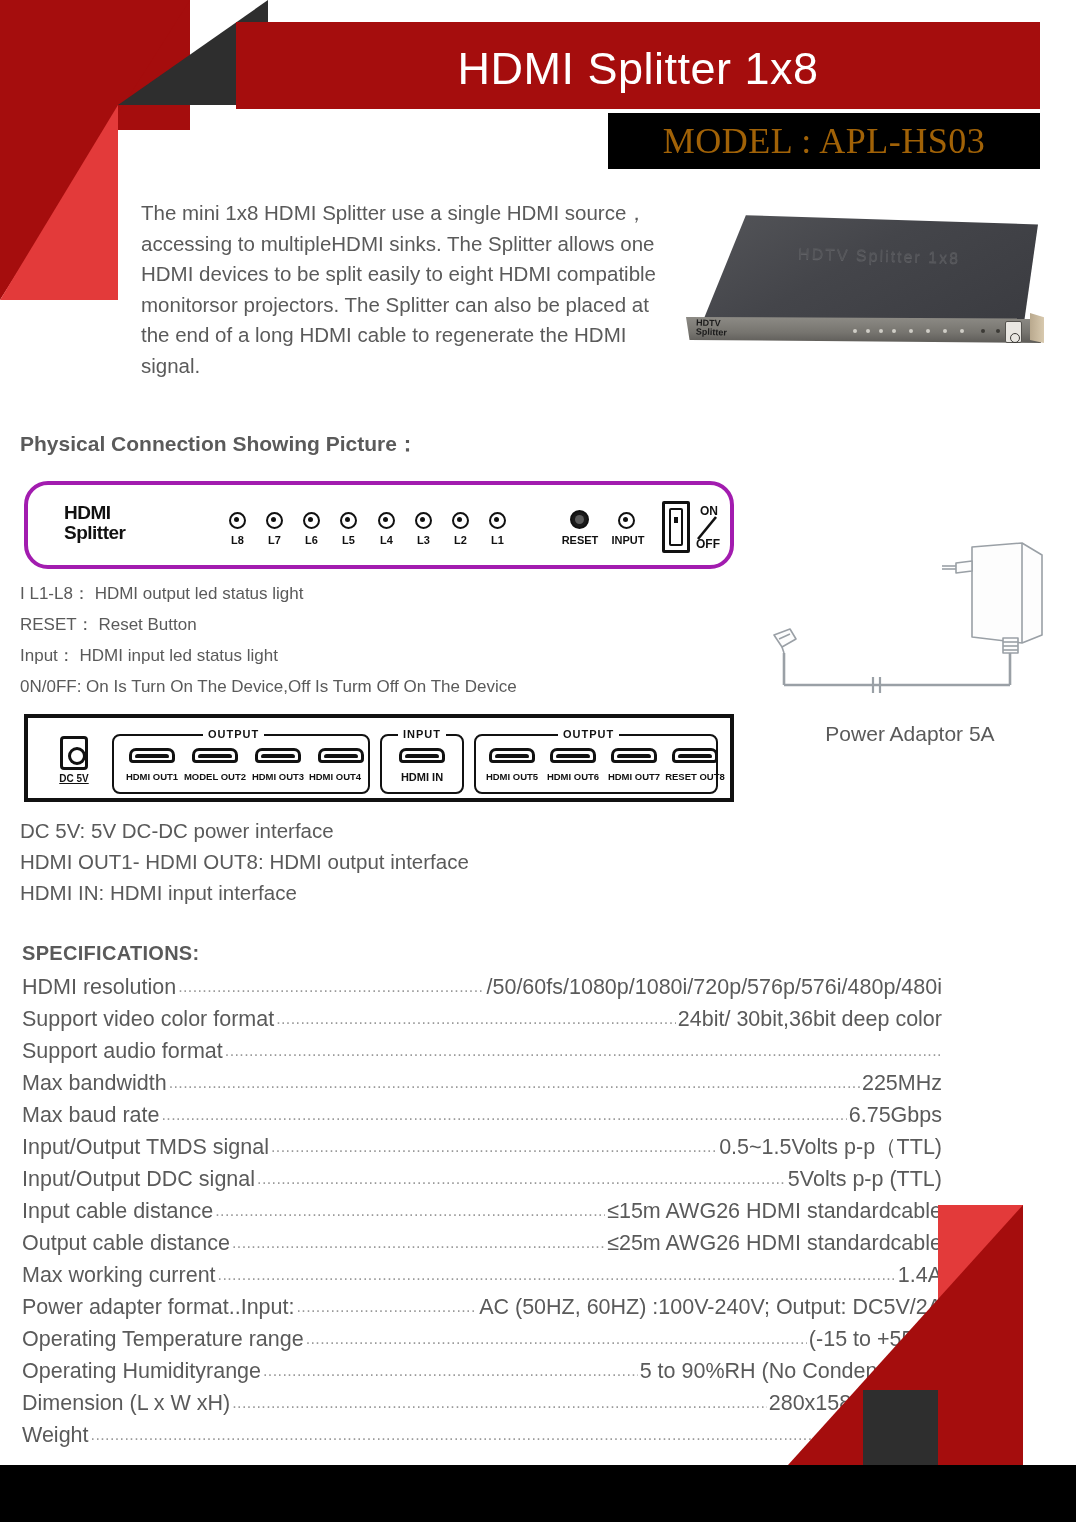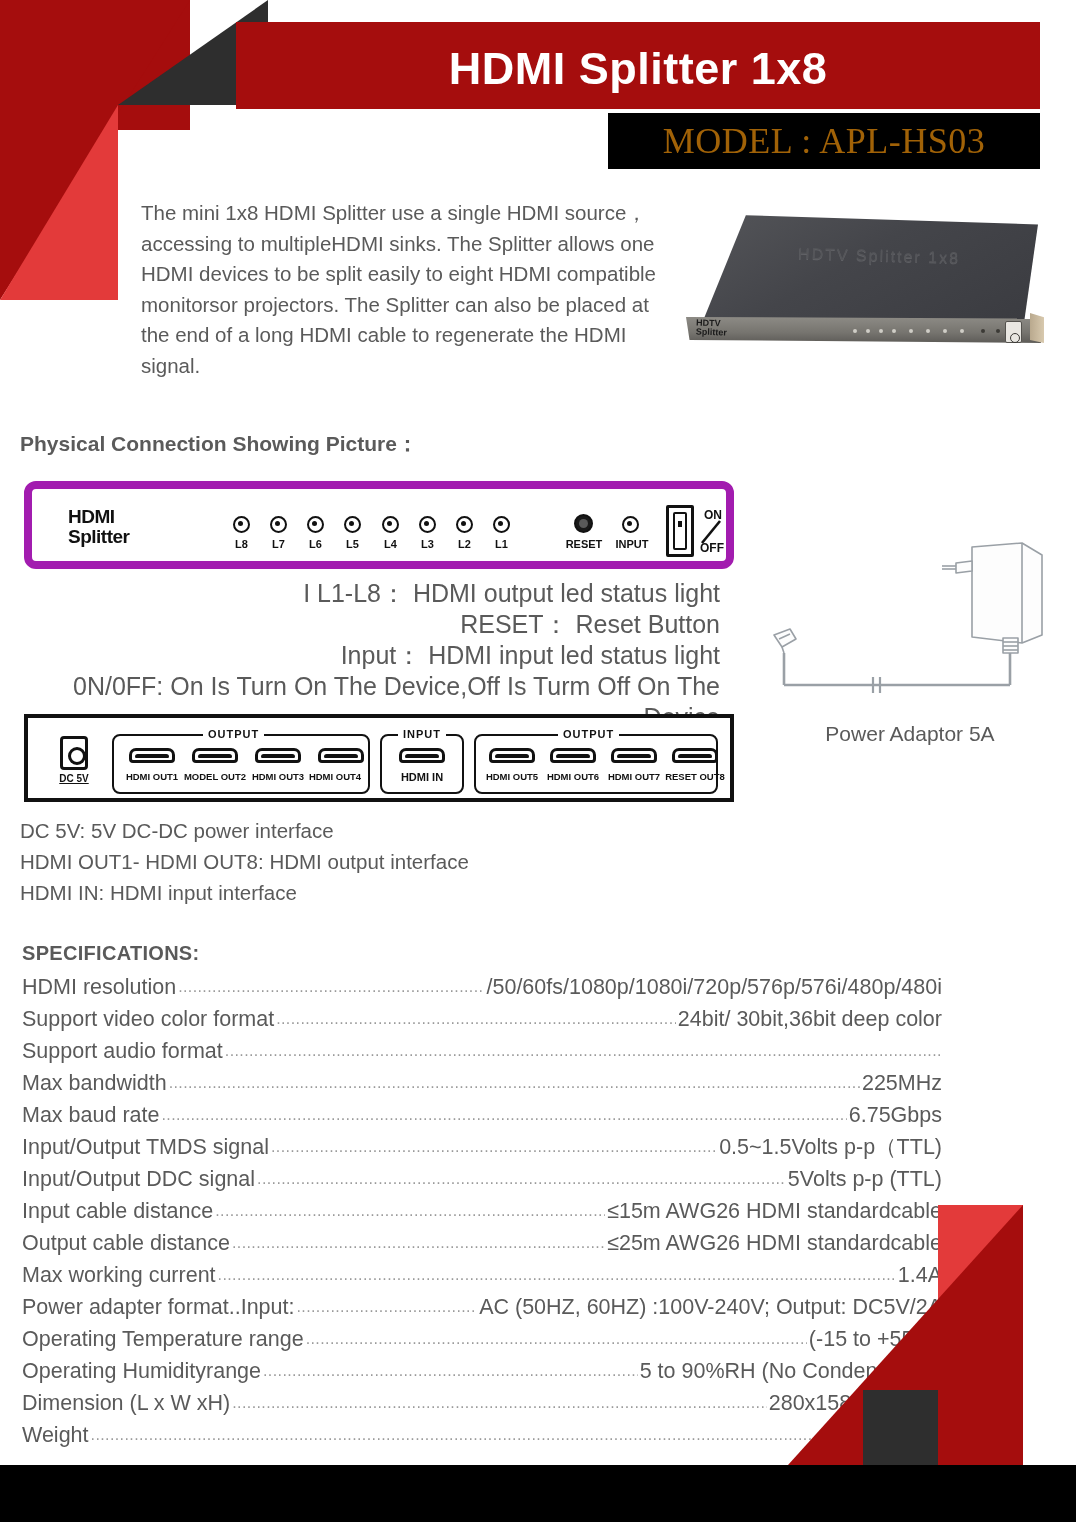--- a/index.html
+++ b/index.html
@@ -57,7 +57,7 @@
     display:flex; align-items:center; justify-content:center;
   }
   .title-bar .title{
-    color:#ffffff; font-size:45px; font-weight:700; letter-spacing:.5px;margin-top:6px;
+    color:#ffffff; font-size:45px; font-weight:400; letter-spacing:.5px;margin-top:6px;
   }
   .model-bar{
     position:absolute; left:608px; top:113px; width:432px; height:56px;

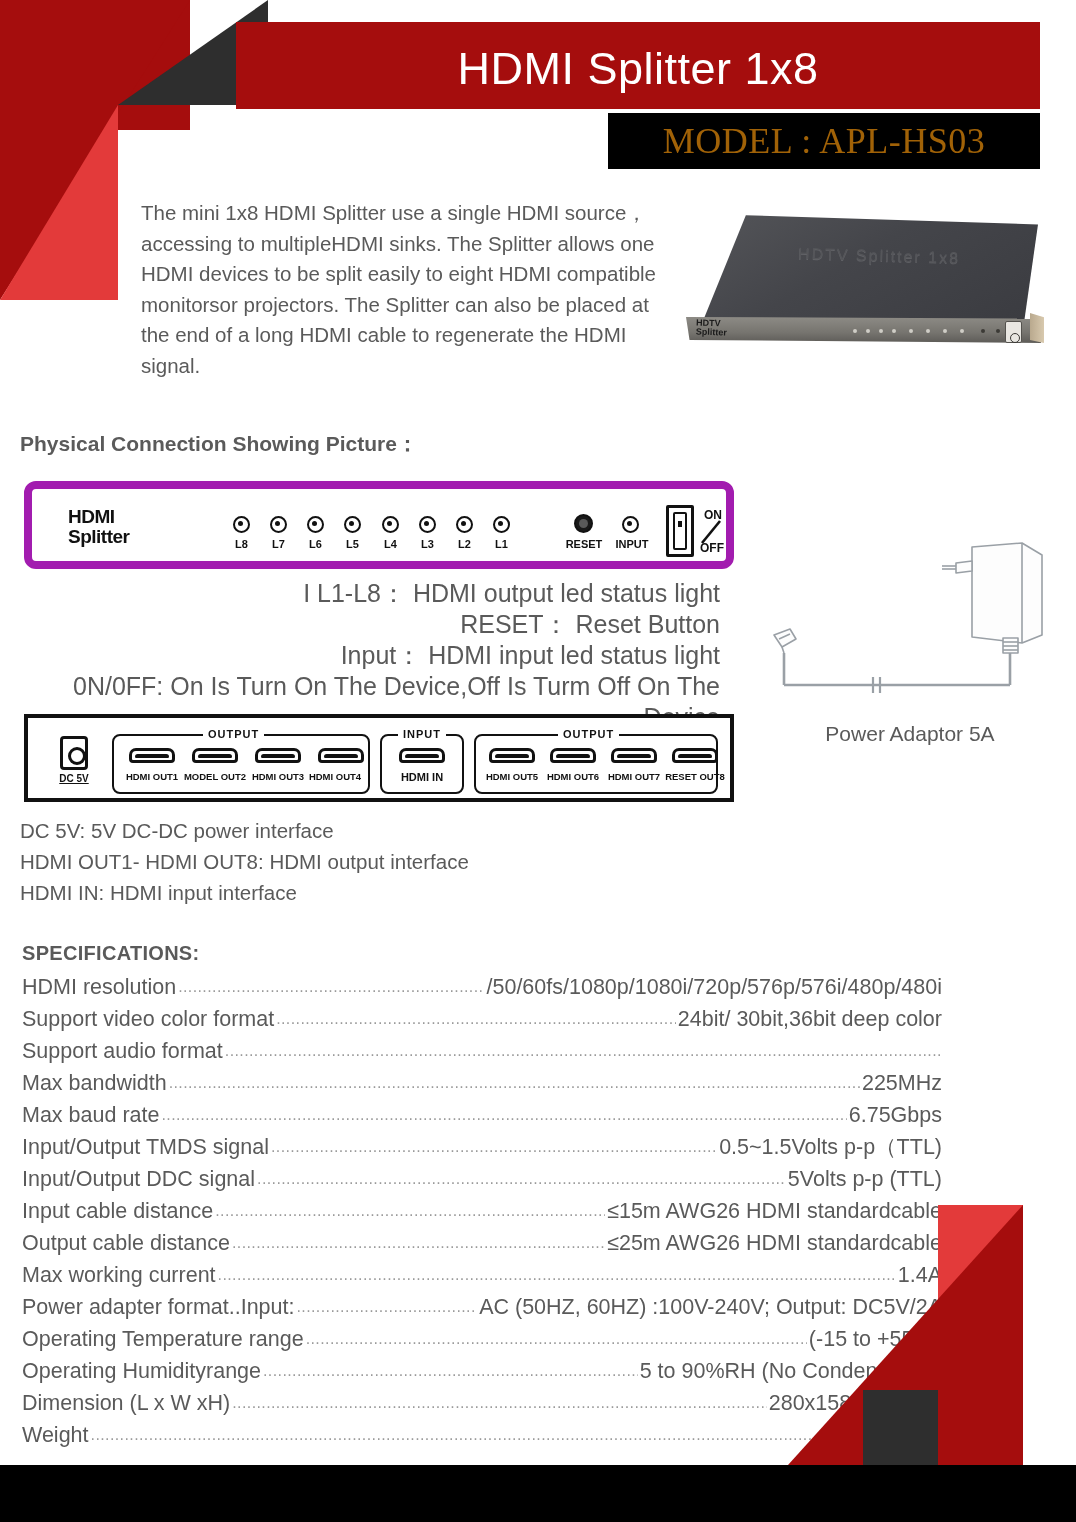--- a/index.html
+++ b/index.html
@@ -129,7 +129,7 @@
   
   .panel-front{
     position:absolute; left:24px; top:481px; width:710px; height:88px;
-    border:8px solid #a21caf; border-radius:12px; background:#fff;
+    border:4px solid #a21caf; border-radius:24px; background:#fff;
   }
   .hdmi-logo{
     position:absolute; left:36px; top:18px;

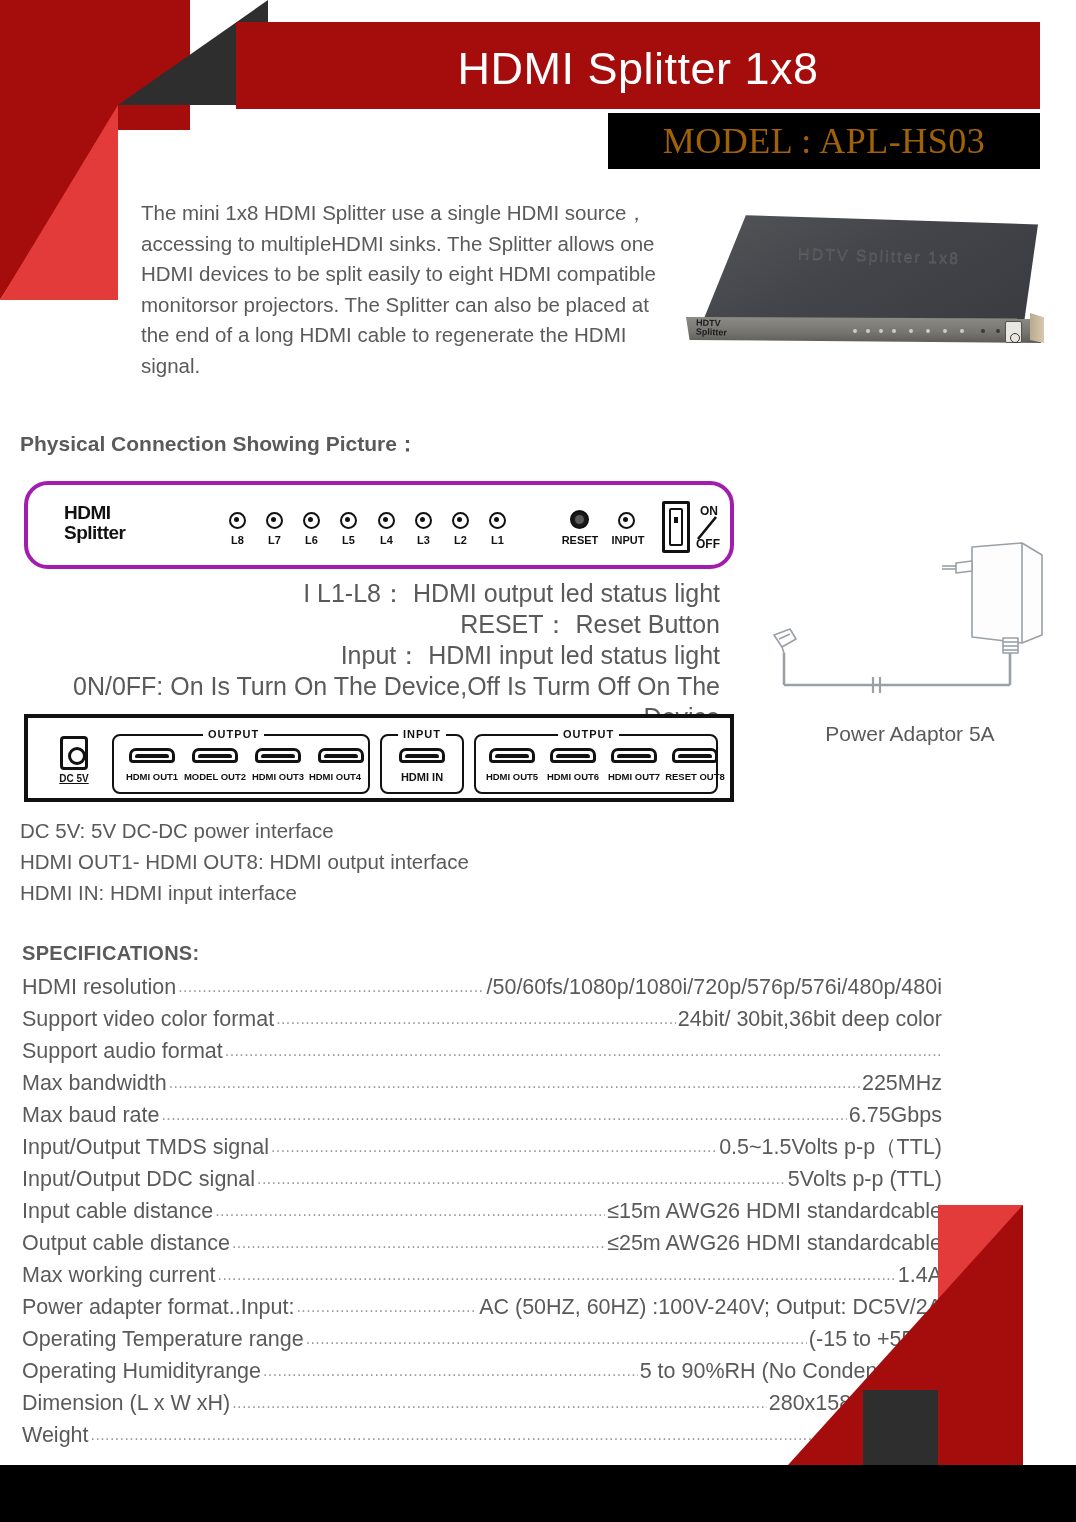--- a/index.html
+++ b/index.html
@@ -192,7 +192,7 @@
   
   .legend-a{
     position:absolute; left:20px; top:578px; width:700px;
-    color:#5a5a5a; font-size:25px; line-height:31px;text-align:right;
+    color:#5a5a5a; font-size:17px; line-height:31px;
   }
   .legend-b{
     position:absolute; left:20px; top:815px; width:700px;

